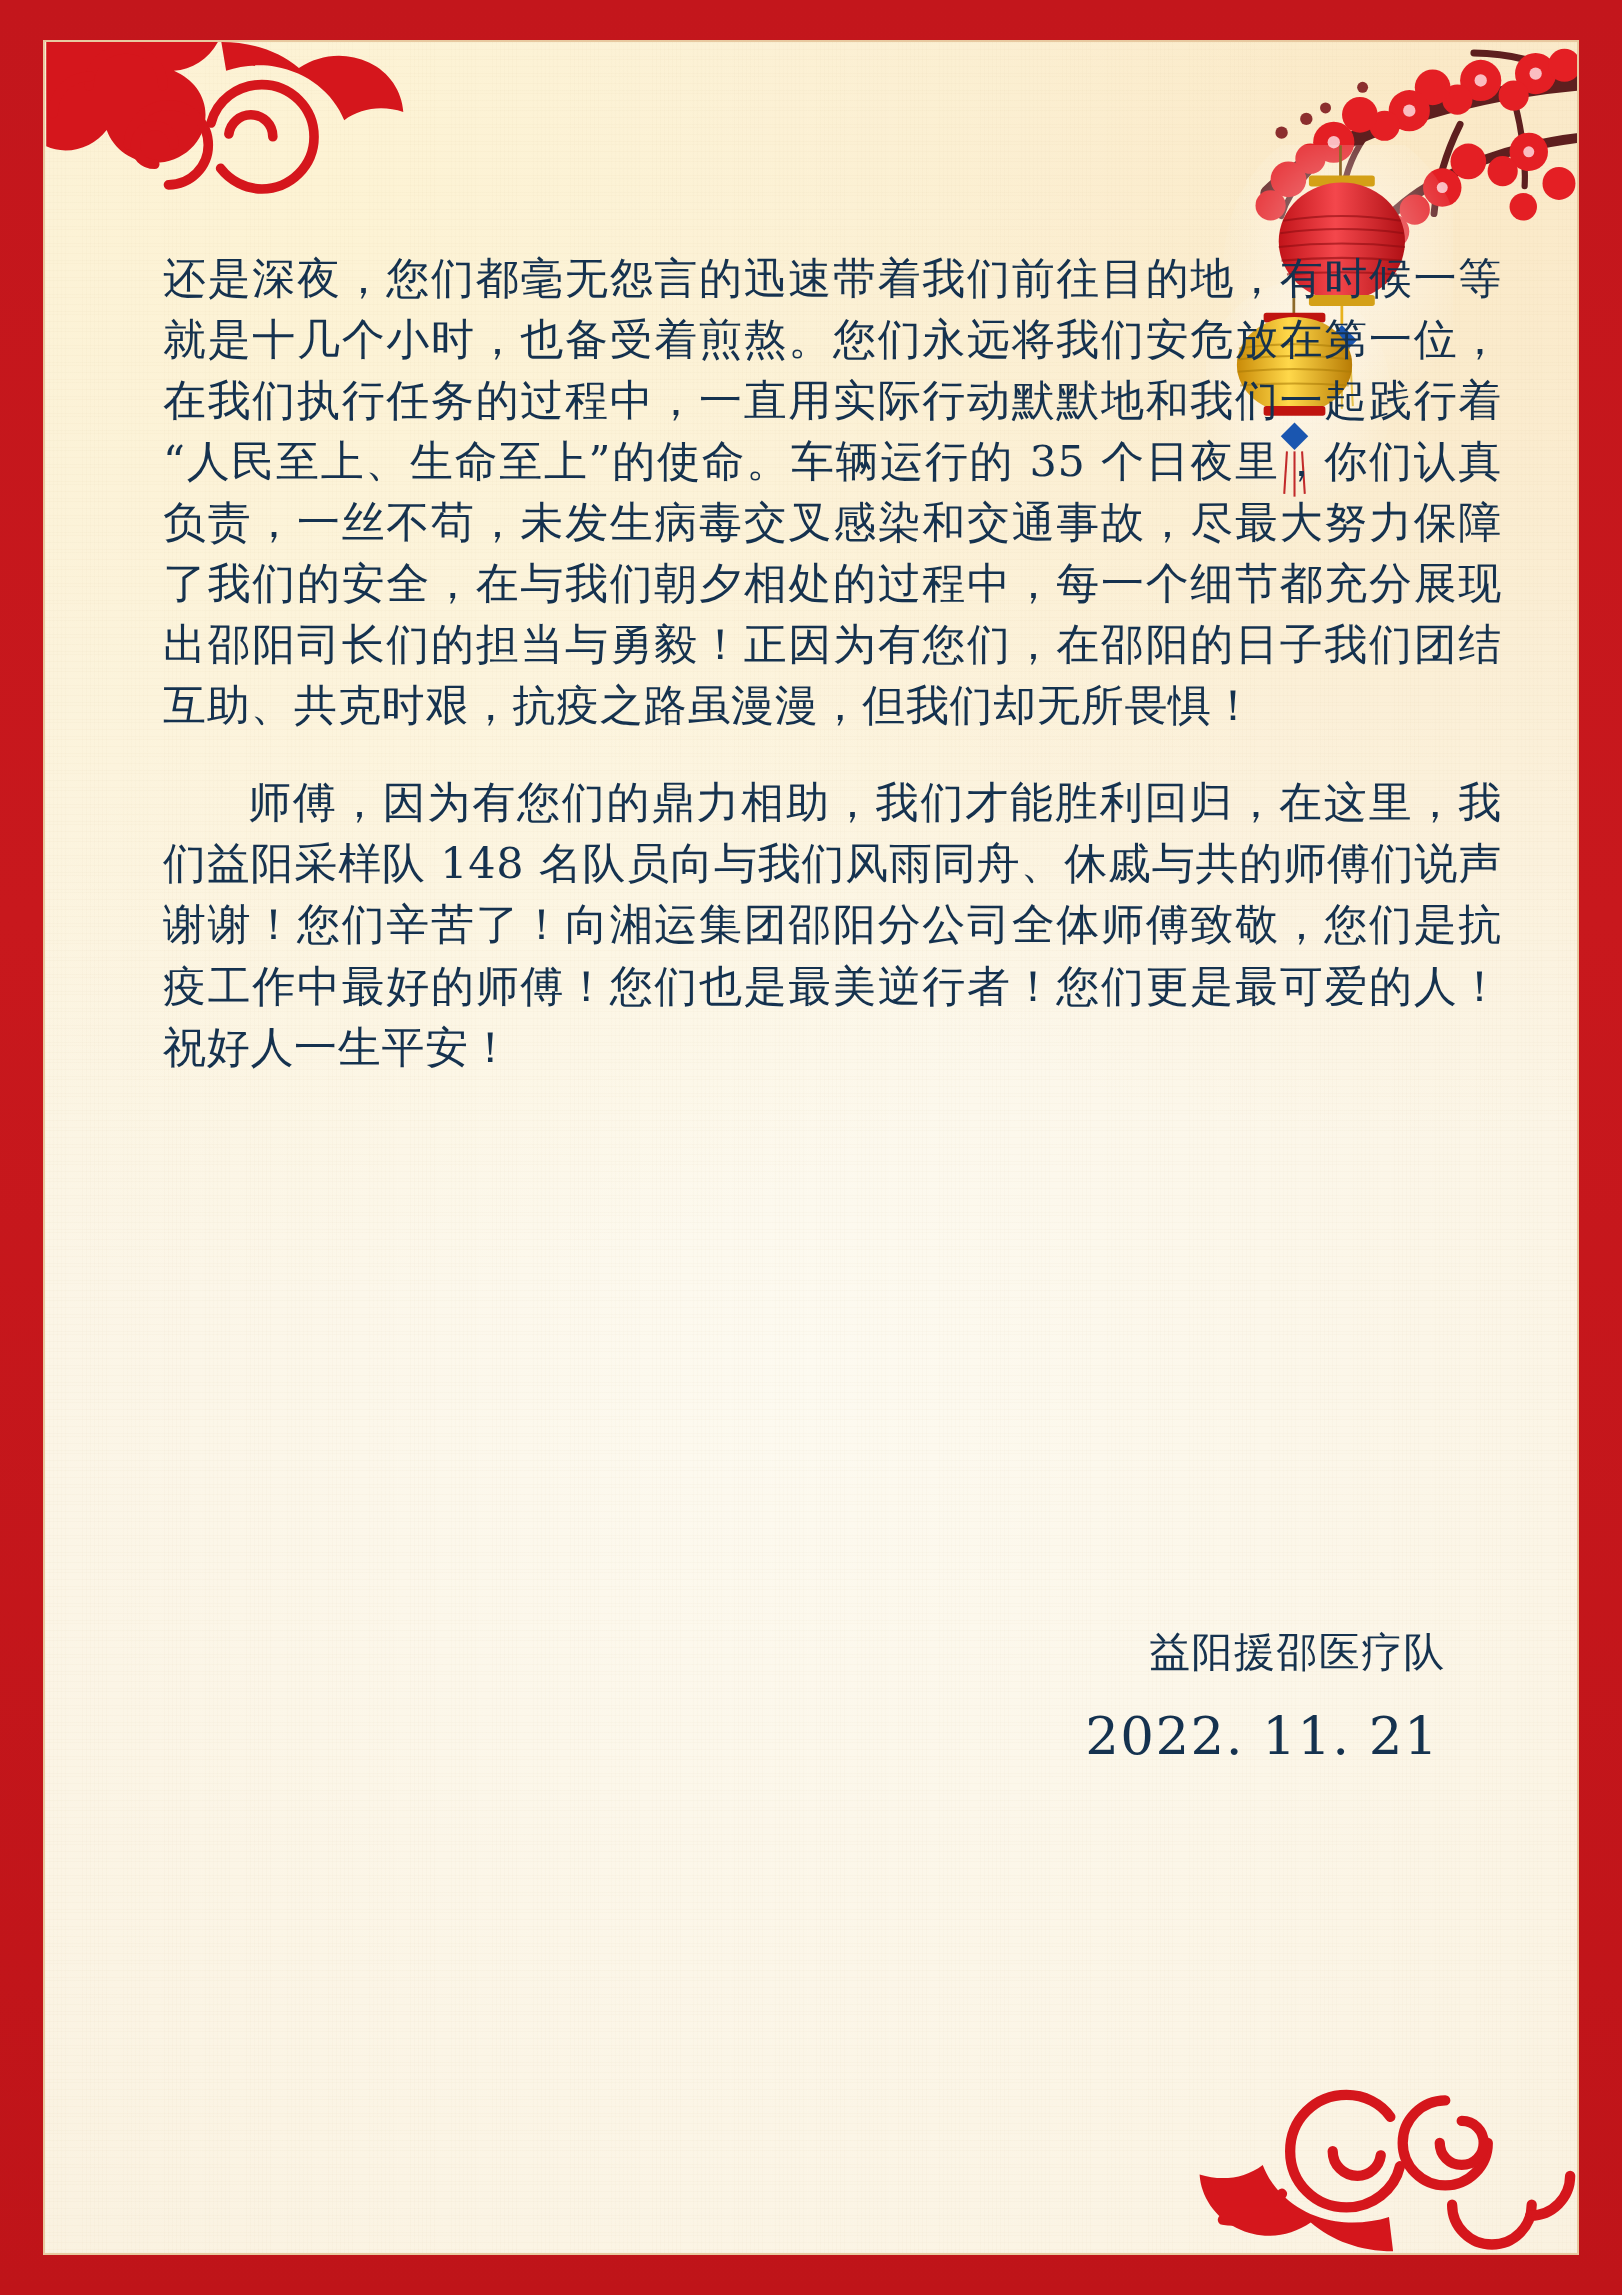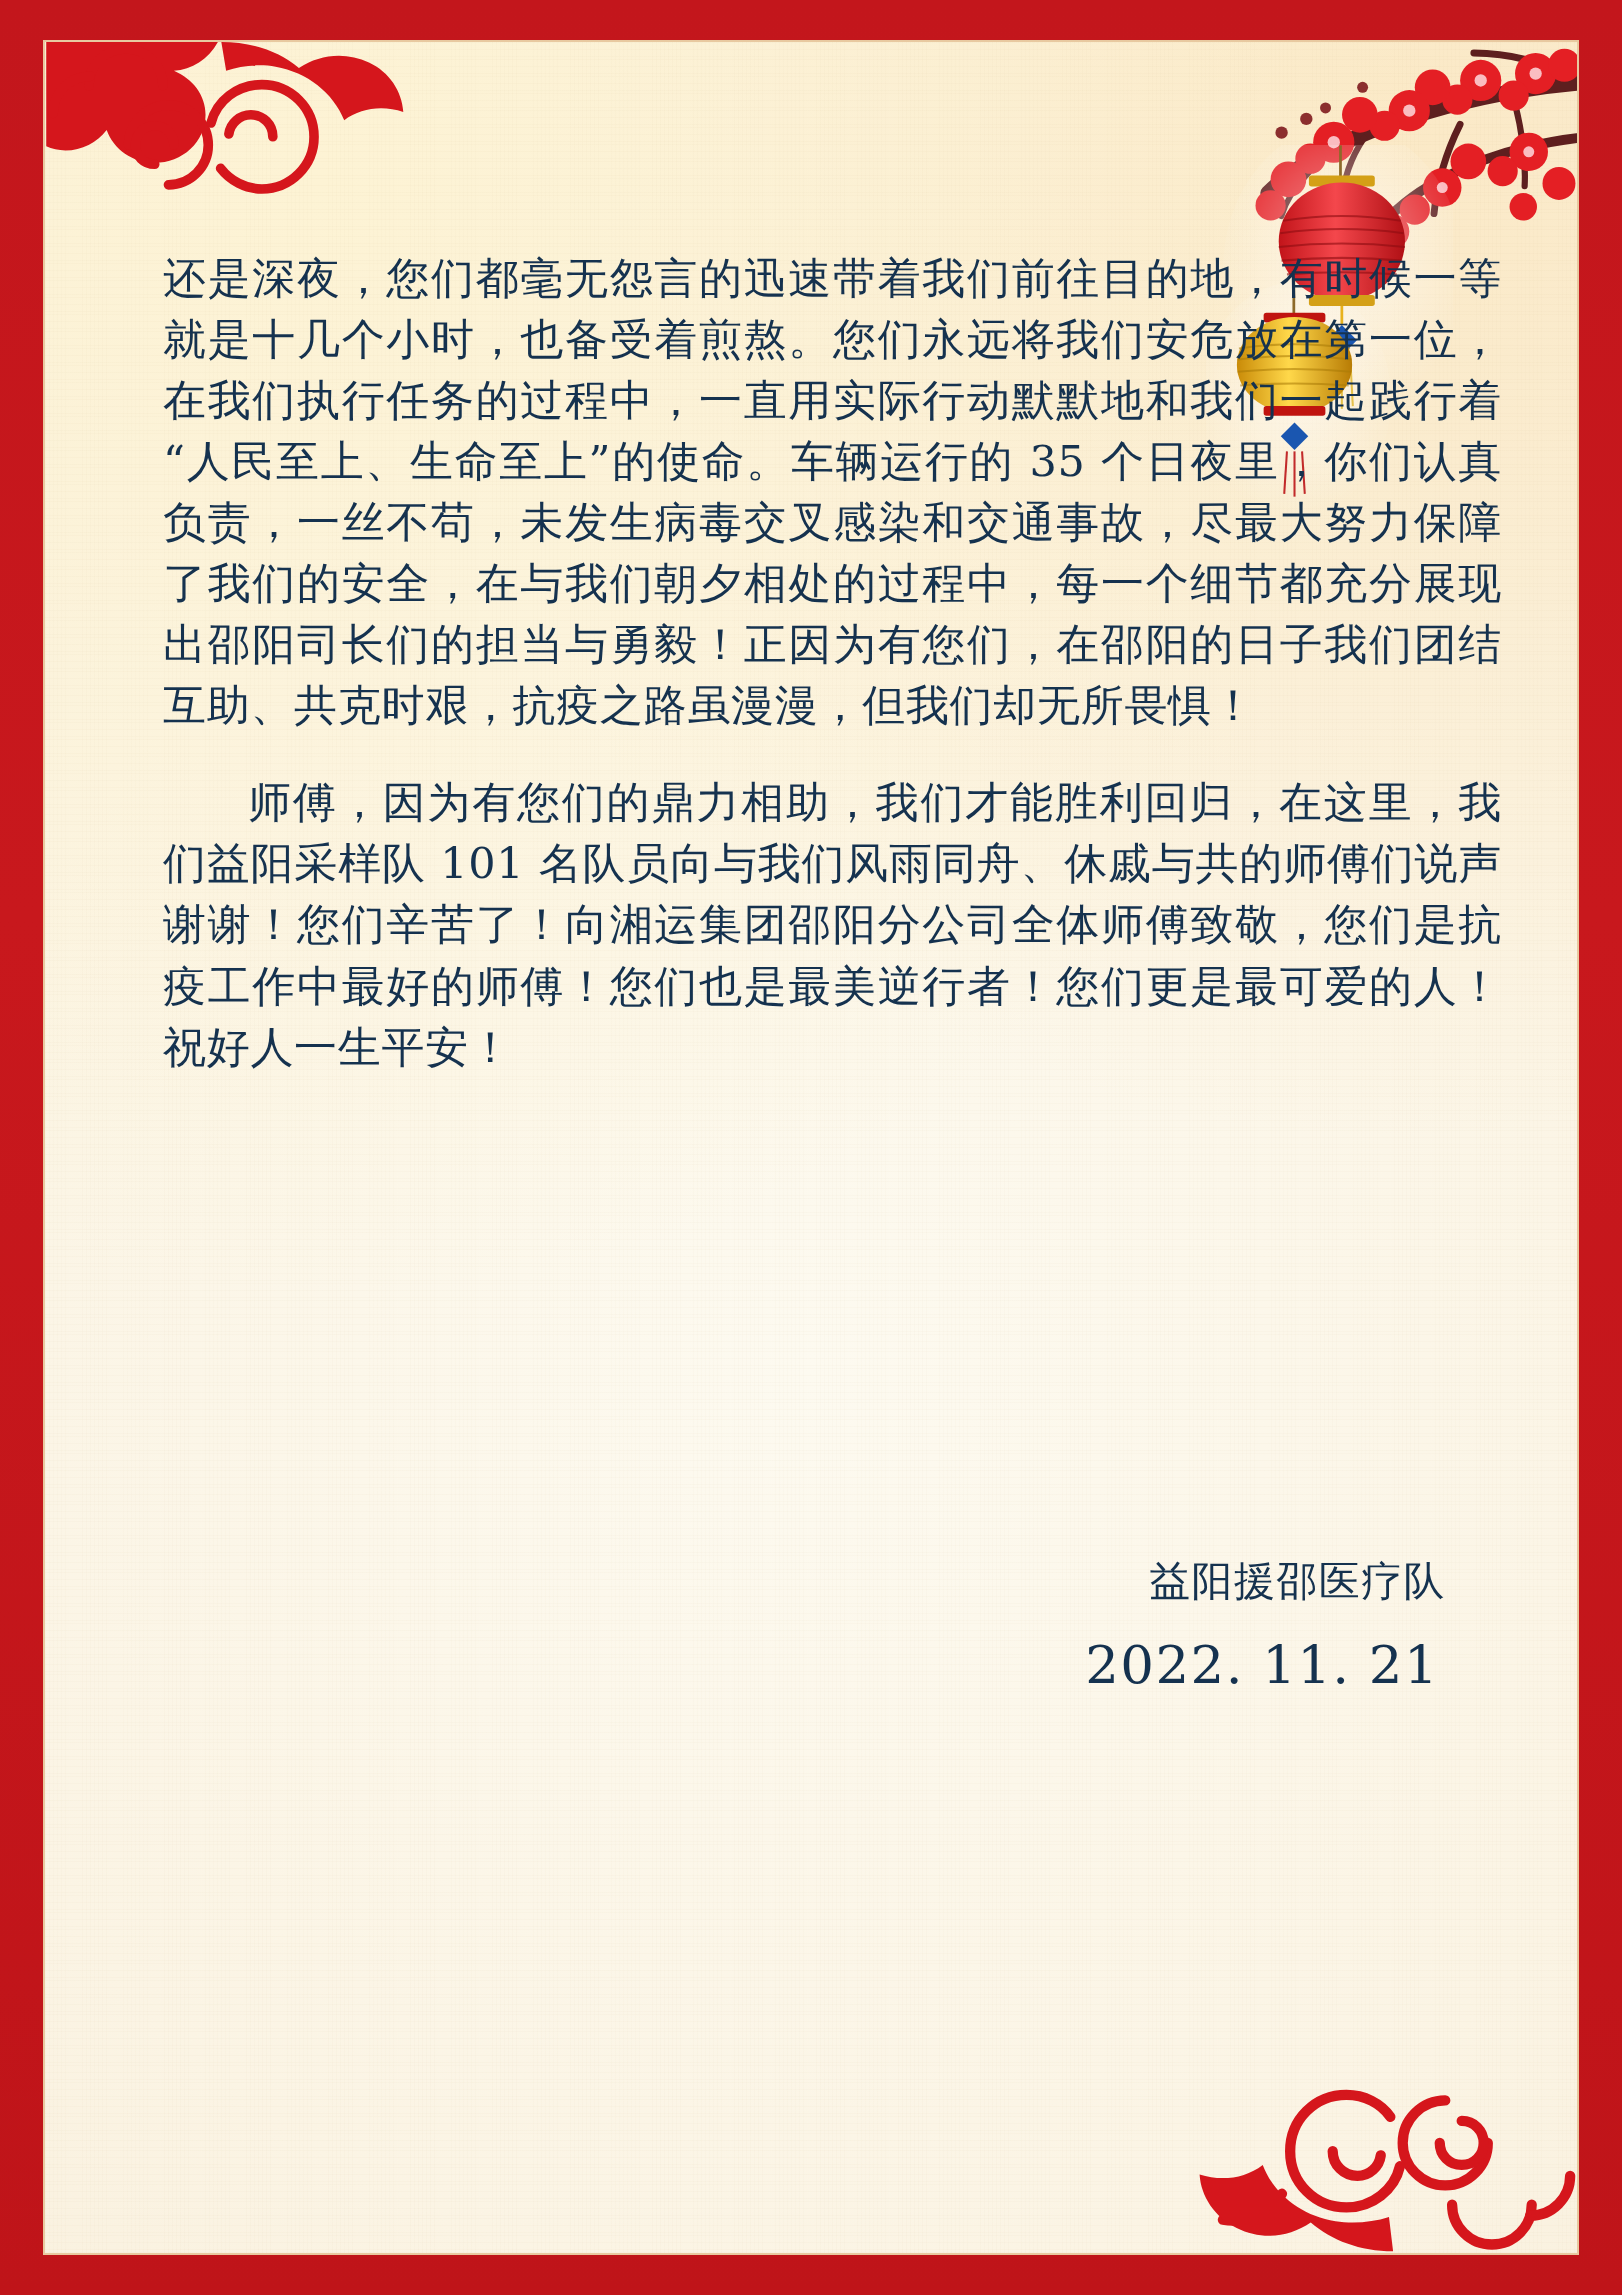--- a/index.html
+++ b/index.html
@@ -278,7 +278,7 @@
 
     <div class="letter">
       <p class="para">还是深夜，您们都毫无怨言的迅速带着我们前往目的地，有时候一等就是十几个小时，也备受着煎熬。您们永远将我们安危放在第一位，在我们执行任务的过程中，一直用实际行动默默地和我们一起践行着“人民至上、生命至上”的使命。车辆运行的 35 个日夜里，你们认真负责，一丝不苟，未发生病毒交叉感染和交通事故，尽最大努力保障了我们的安全，在与我们朝夕相处的过程中，每一个细节都充分展现出邵阳司长们的担当与勇毅！正因为有您们，在邵阳的日子我们团结互助、共克时艰，抗疫之路虽漫漫，但我们却无所畏惧！</p>
-      <p class="para indent">师傅，因为有您们的鼎力相助，我们才能胜利回归，在这里，我们益阳采样队 101 名队员向与我们风雨同舟、休戚与共的师傅们说声谢谢！您们辛苦了！向湘运集团邵阳分公司全体师傅致敬，您们是抗疫工作中最好的师傅！您们也是最美逆行者！您们更是最可爱的人！祝好人一生平安！</p>
+      <p class="para indent">师傅，因为有您们的鼎力相助，我们才能胜利回归，在这里，我们益阳采样队 148 名队员向与我们风雨同舟、休戚与共的师傅们说声谢谢！您们辛苦了！向湘运集团邵阳分公司全体师傅致敬，您们是抗疫工作中最好的师傅！您们也是最美逆行者！您们更是最可爱的人！祝好人一生平安！</p>
     </div>
 
     <div class="signature">

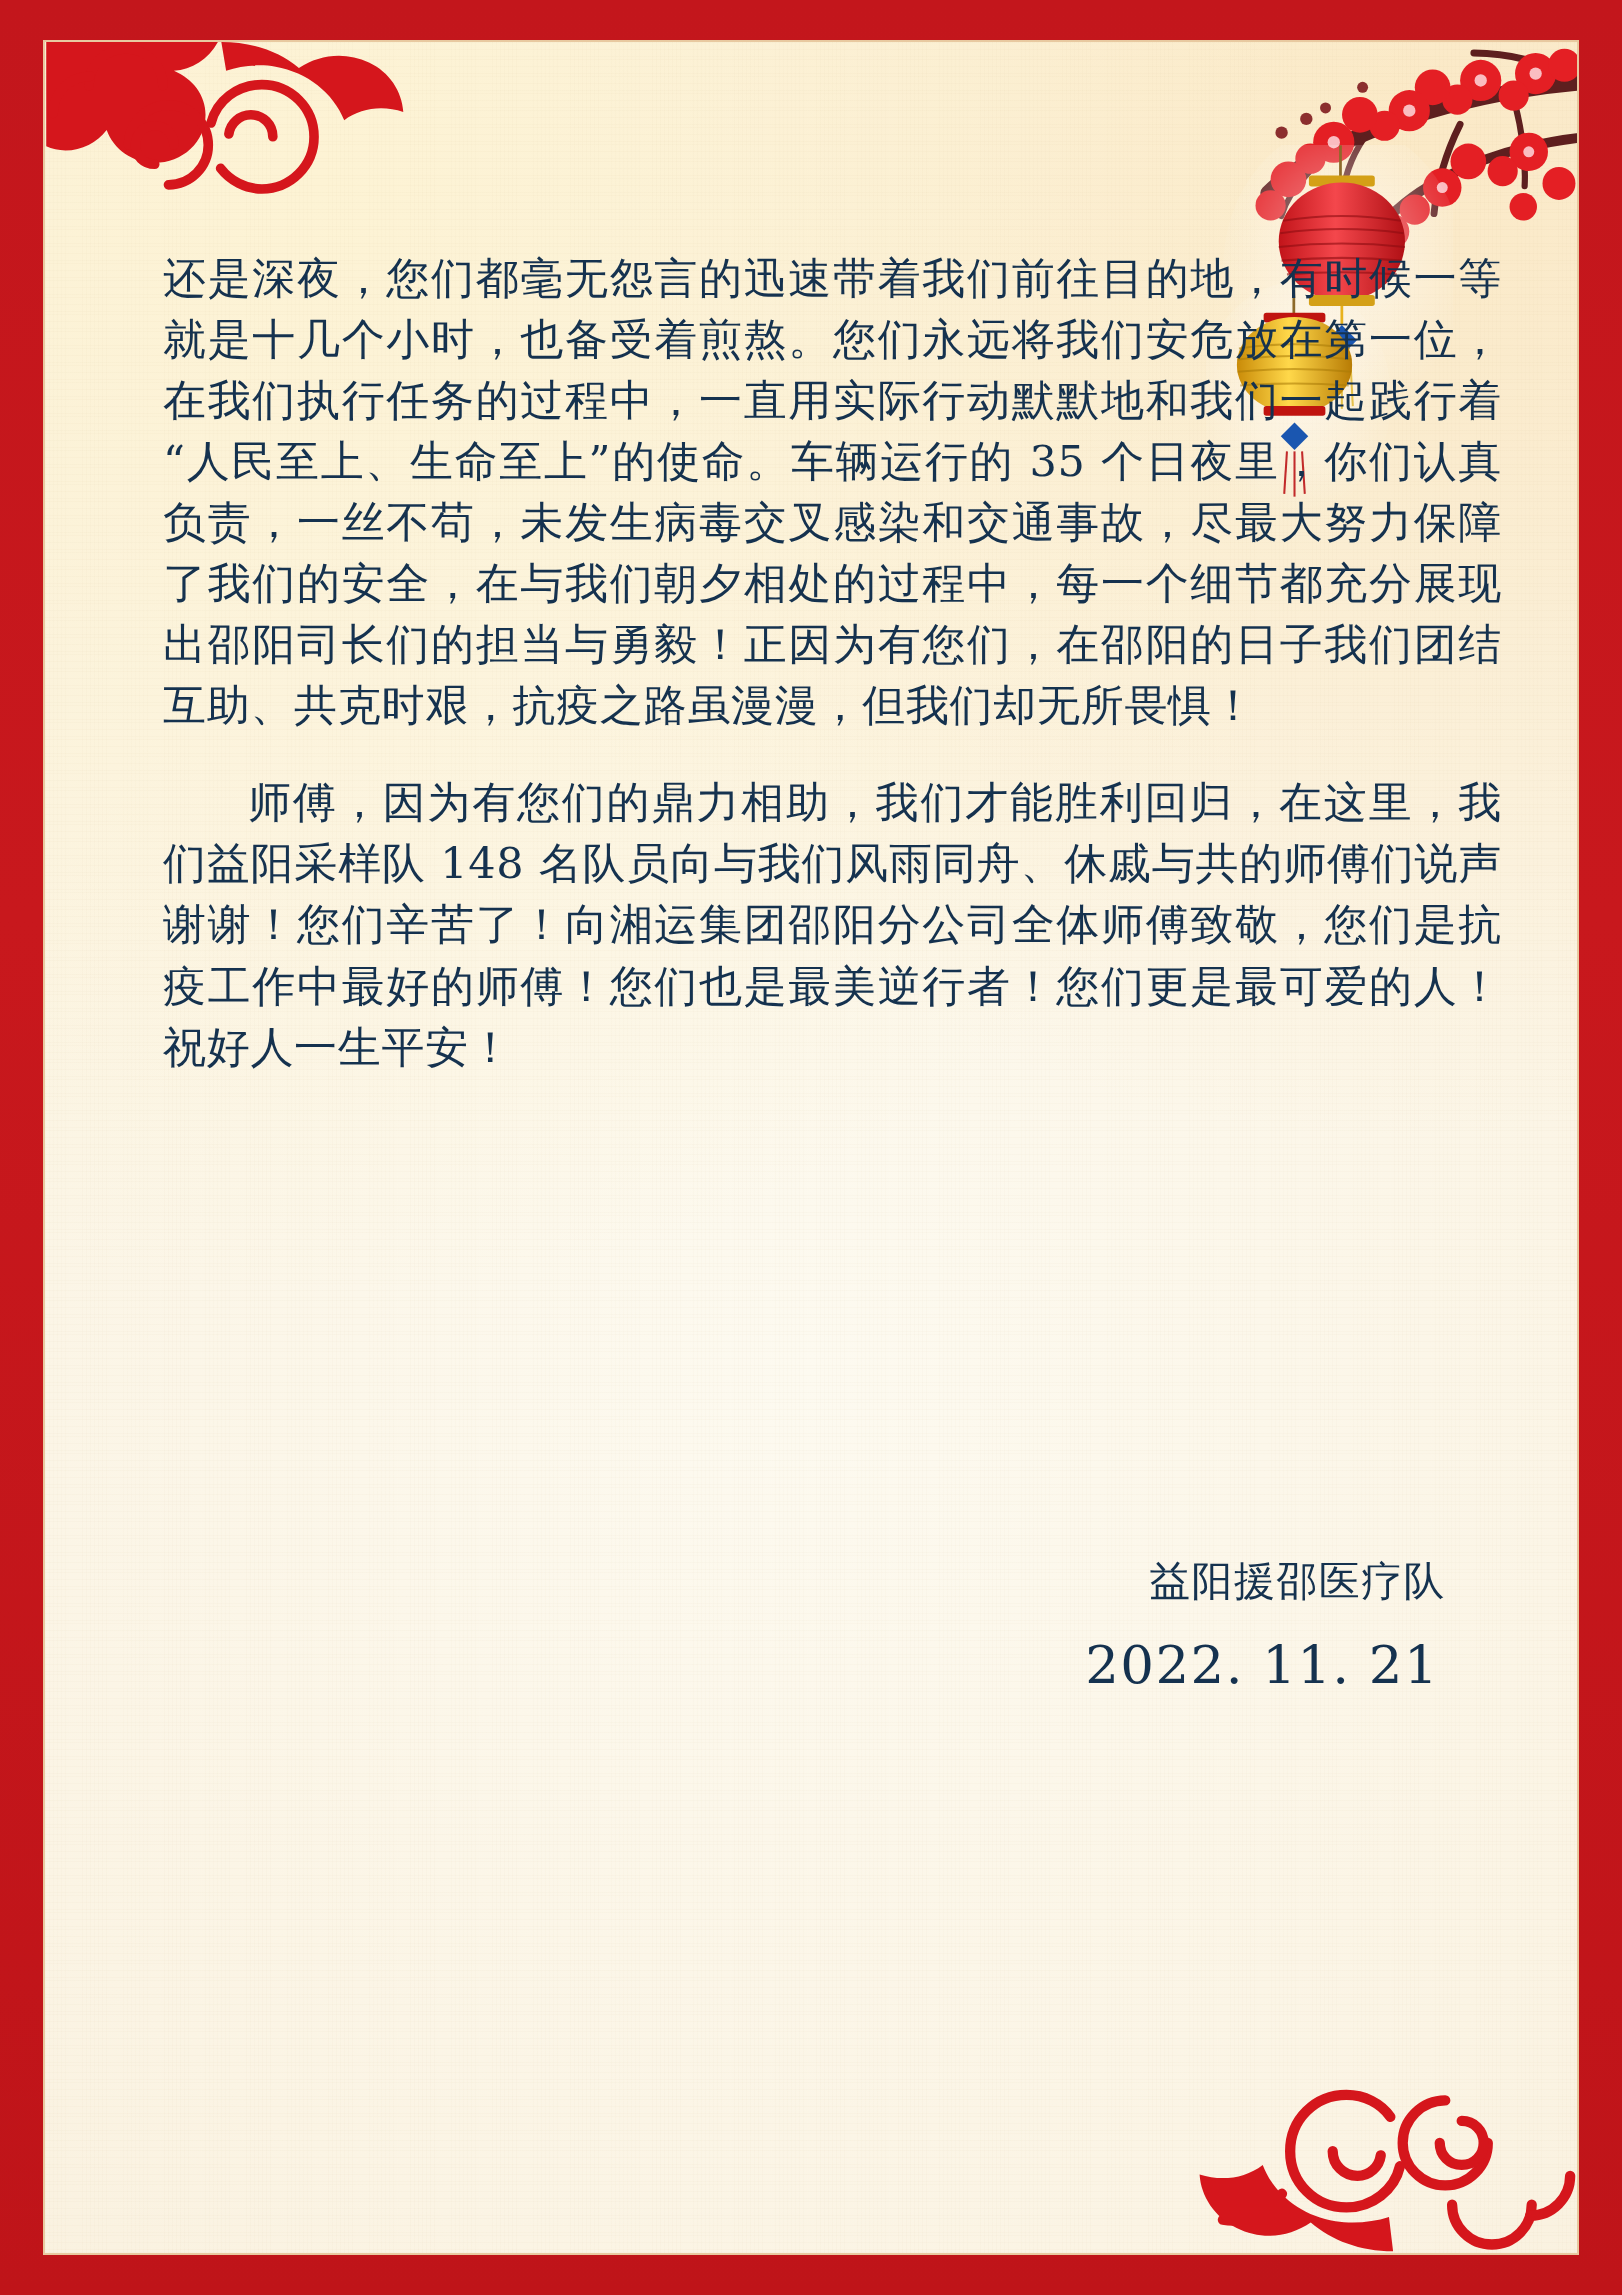--- a/index.html
+++ b/index.html
@@ -98,7 +98,7 @@
   .signature {
     position: absolute;
     right: 131px;
-    top: 1511px;
+    top: 1582px;
     text-align: right;
     color: #15324f;
   }

